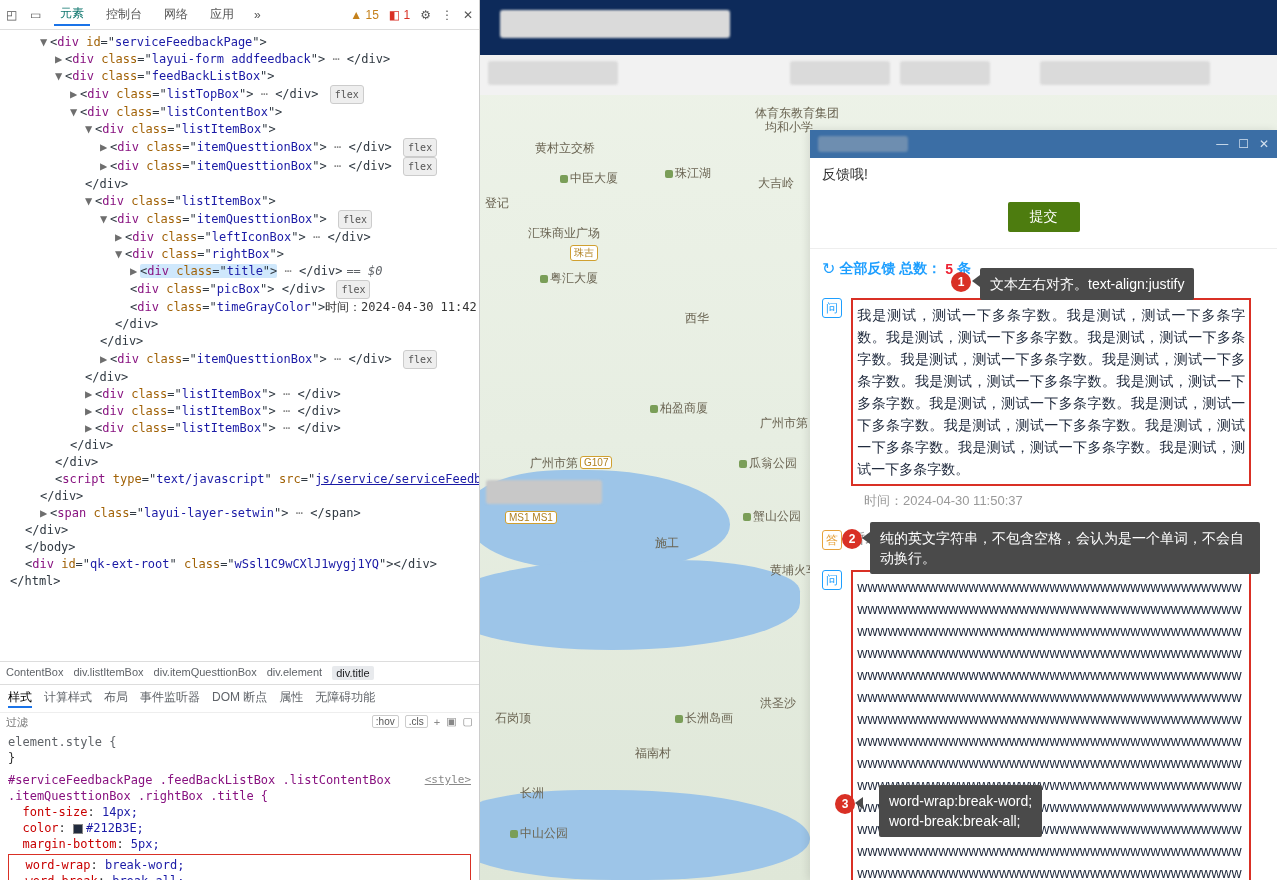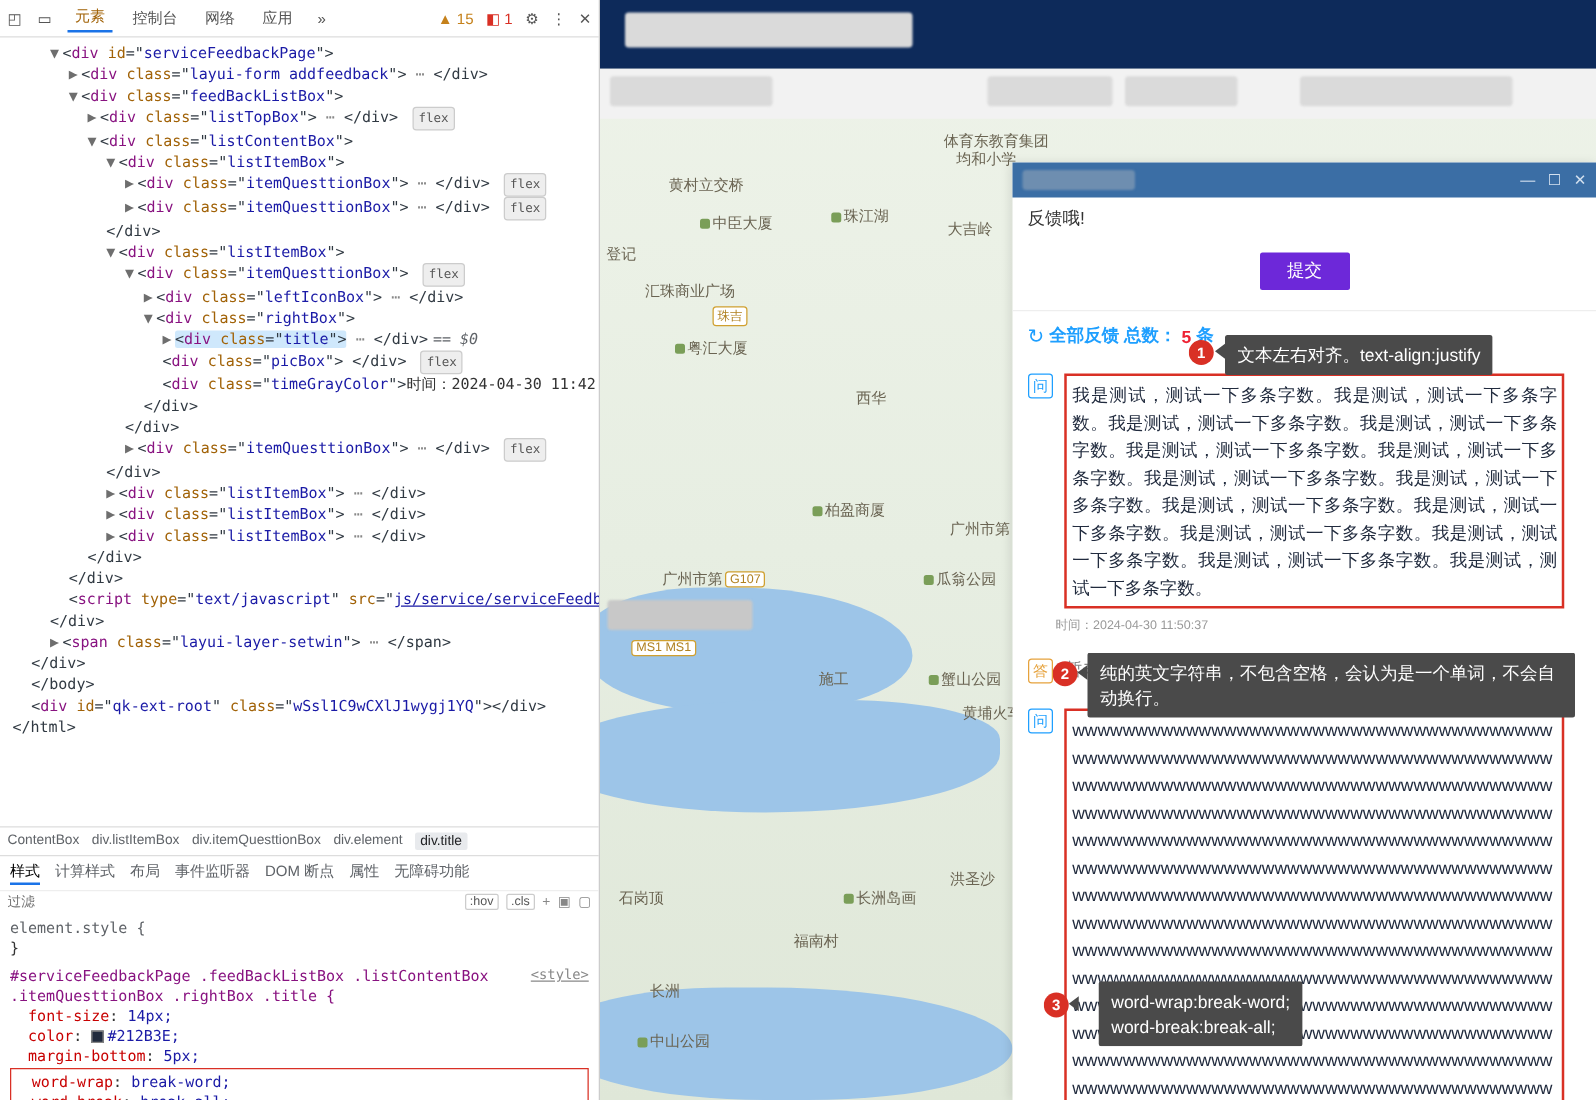--- a/index.html
+++ b/index.html
@@ -10,7 +10,7 @@
 .dt-top { height:30px; border-bottom:1px solid #ddd; display:flex; align-items:center; padding:0 6px; gap:10px; font-size:12px; color:#555; }
 .dt-top .icon { width:14px; height:14px; display:inline-block; }
 .dt-tab { padding:2px 6px; cursor:pointer; }
-.dt-tab.active { color:#a16207; border-bottom:2px solid #1a73e8; }
+.dt-tab.active { color:#0f766e; border-bottom:2px solid #1a73e8; }
 .dt-warn { color:#c5811b; }
 .dt-err { color:#d93025; }
 .dt-more { margin-left:4px; }

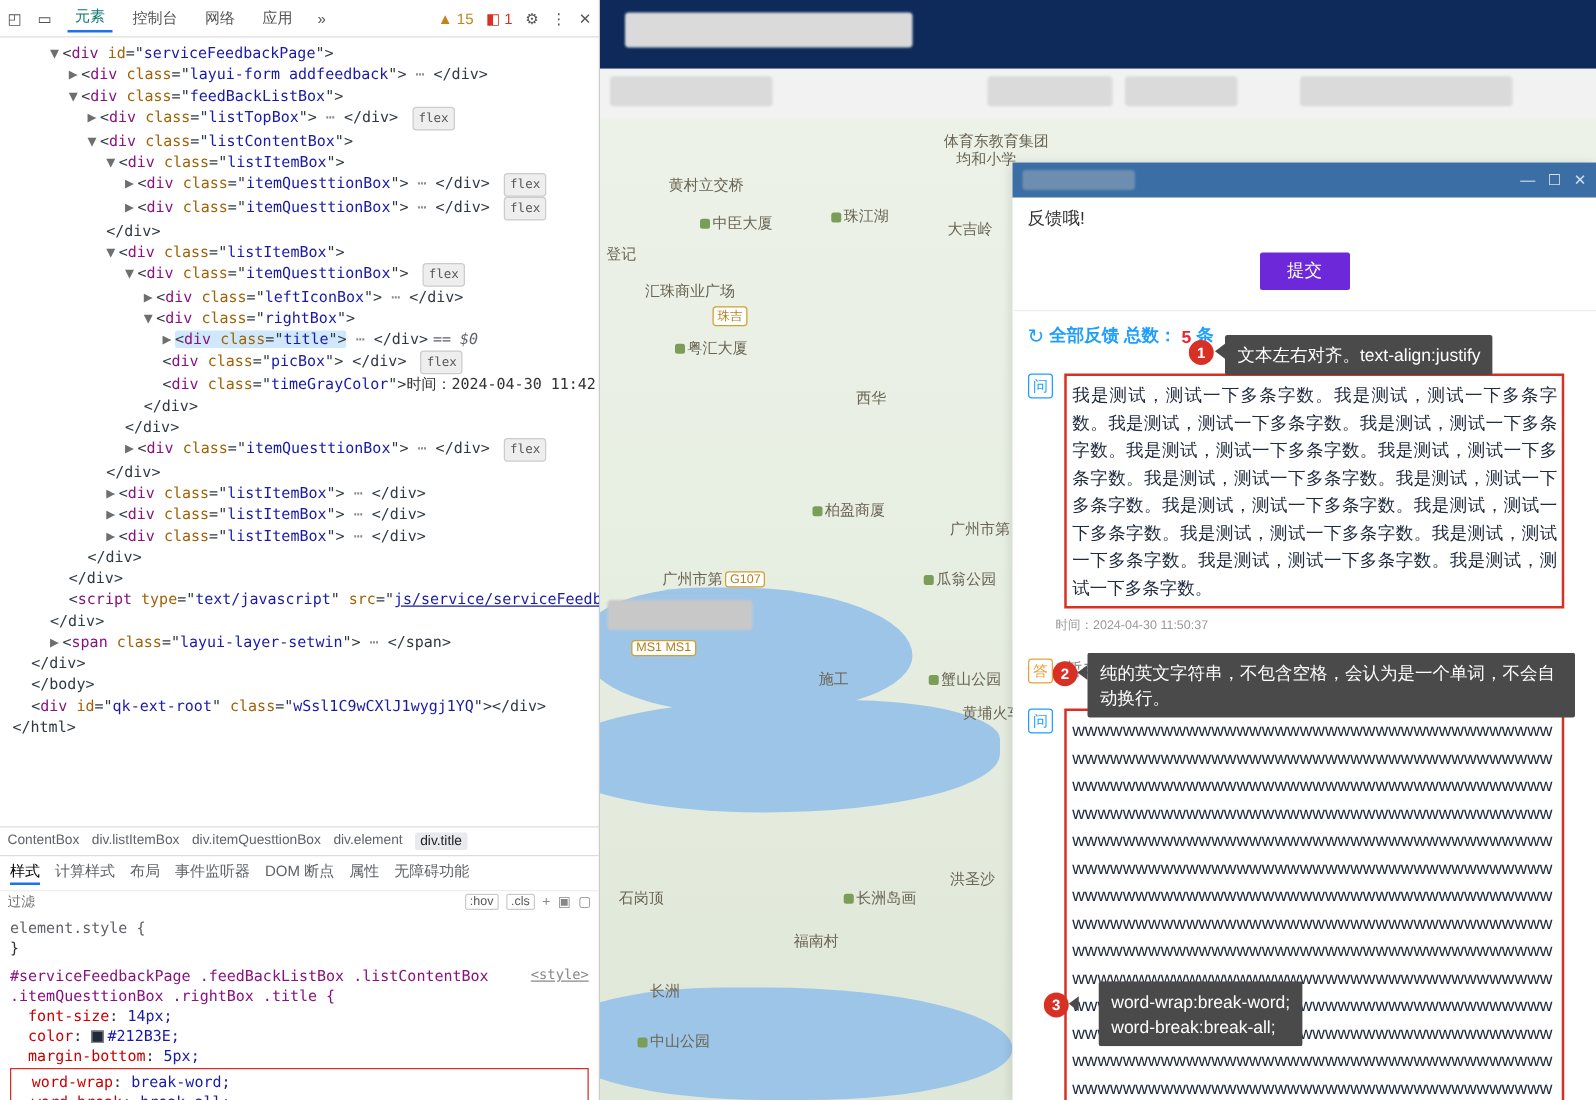--- a/index.html
+++ b/index.html
@@ -64,7 +64,7 @@
 .fb-title .btns { display:flex; gap:10px; color:#d4e1ef; }
 .fb-head { padding:8px 12px; font-size:14px; color:#333; }
 .fb-submit-row { text-align:center; padding:10px 0 16px; border-bottom:1px solid #eee; }
-.fb-submit { background:#6d28d9; color:#fff; border:none; padding:6px 22px; font-size:14px; border-radius:2px; cursor:pointer; }
+.fb-submit { background:#4d7c0f; color:#fff; border:none; padding:6px 22px; font-size:14px; border-radius:2px; cursor:pointer; }
 .fb-total { padding:10px 12px; font-size:14px; color:#1e9fff; font-weight:bold; display:flex; align-items:center; gap:4px; }
 .fb-total .cnt { color:#e23; }
 .fb-total .reload { color:#1e9fff; font-size:16px; font-weight:normal; }

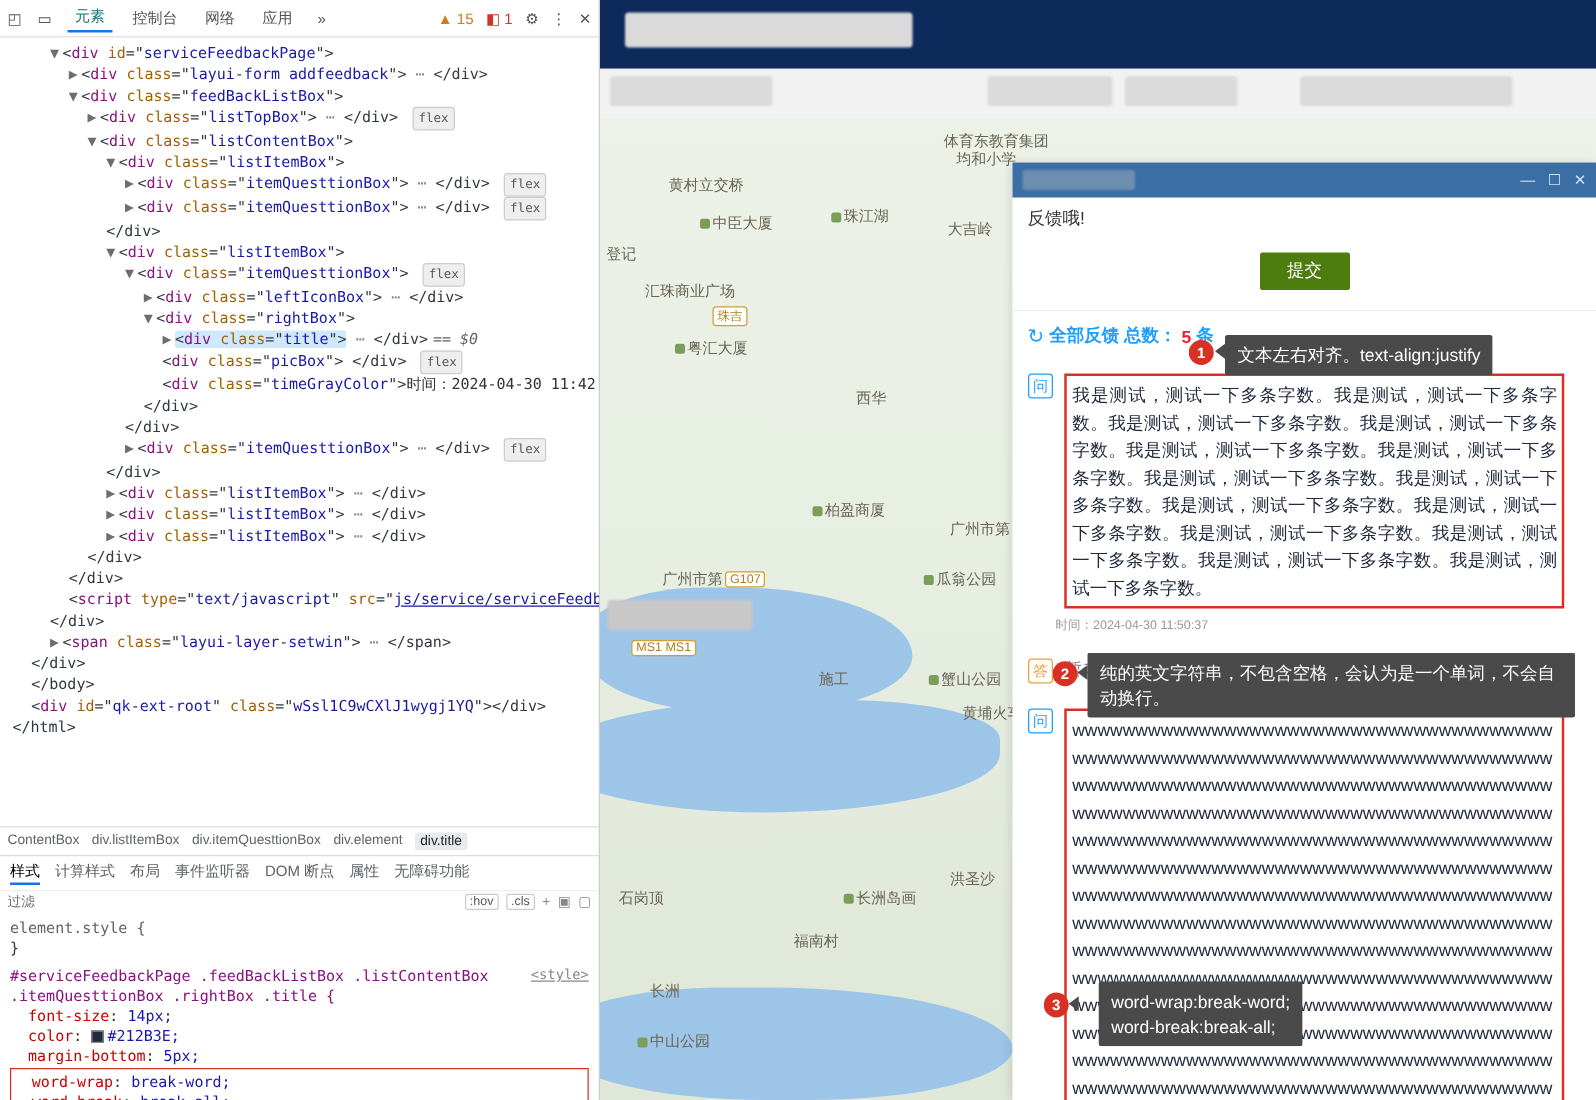--- a/index.html
+++ b/index.html
@@ -200,7 +200,7 @@
       <div class="map-label" style="left: 185px; top: 165px;"><span class="map-dot"></span>珠江湖</div>
       <div class="map-label" style="left: 278px; top: 175px;">大吉岭</div>
       <div class="map-label" style="left: 5px; top: 195px;">登记</div>
-      <div class="map-label" style="left: 36px; top: 225px;">汇珠商业广场</div>
+      <div class="map-label" style="left: 48px; top: 225px;">汇珠商业广场</div>
       <div class="map-label" style="left: 90px; top: 245px;"><span class="shield">珠吉</span></div>
       <div class="map-label" style="left: 60px; top: 270px;"><span class="map-dot"></span>粤汇大厦</div>
       <div class="map-label" style="left: 205px; top: 310px;">西华</div>

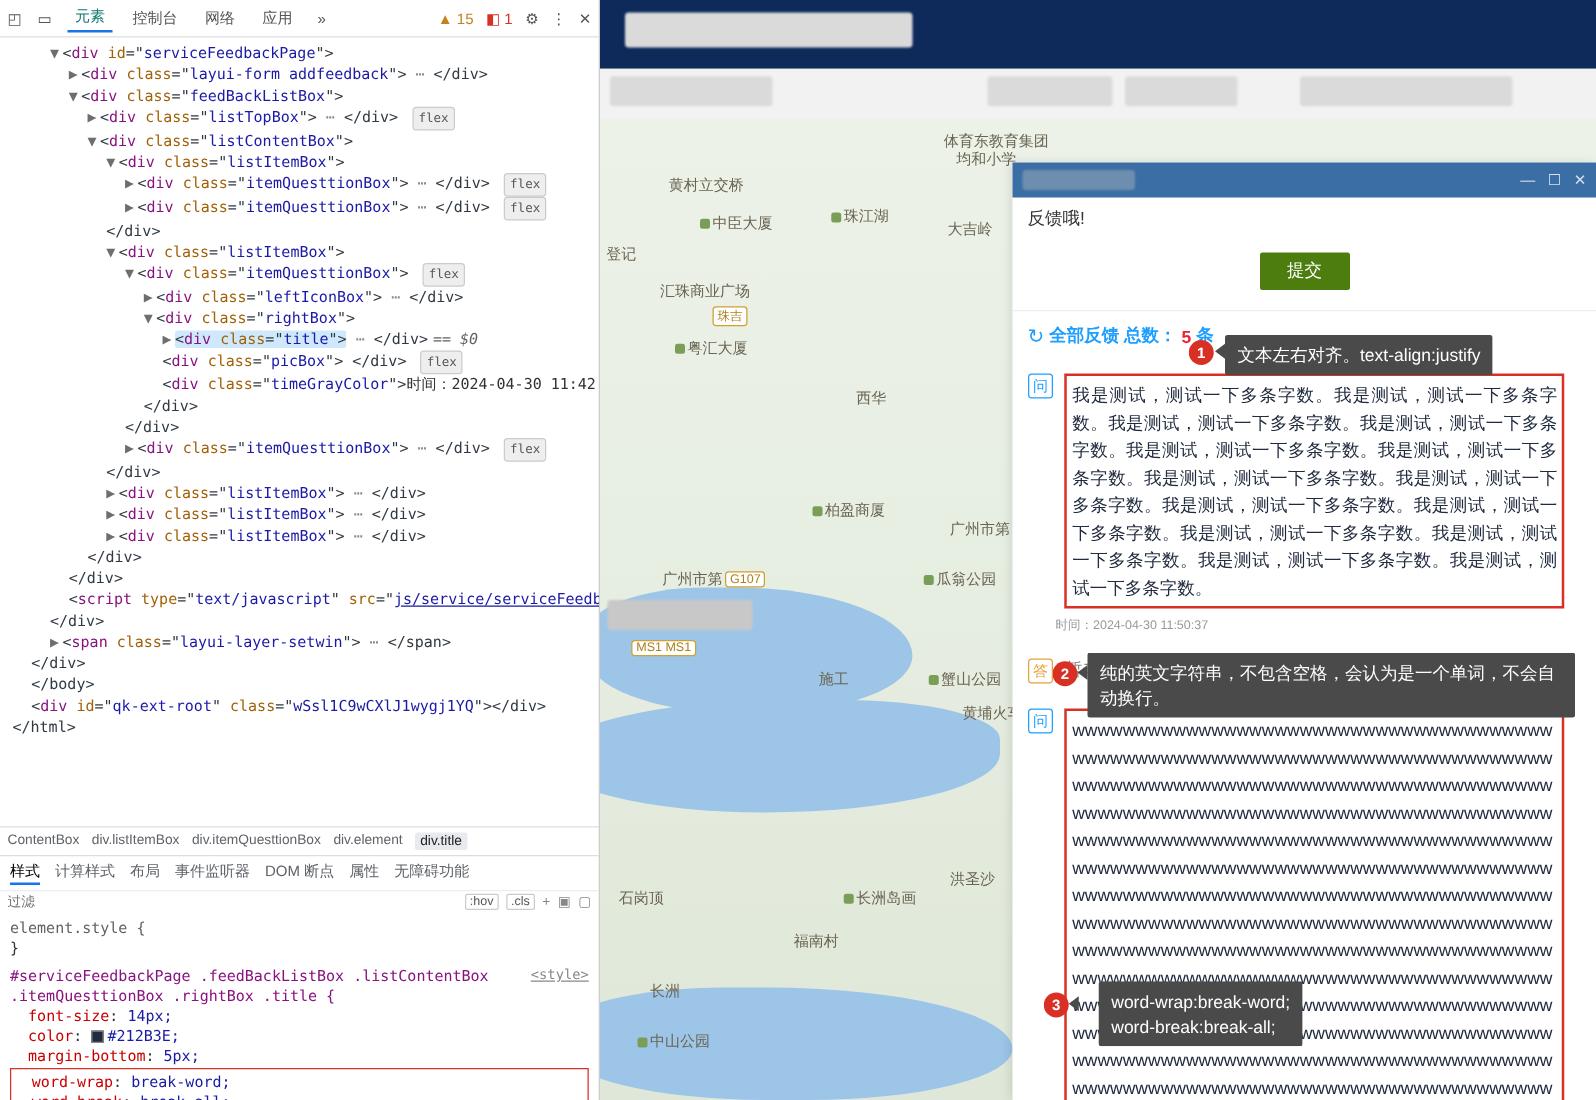--- a/index.html
+++ b/index.html
@@ -76,7 +76,7 @@
 .txtbox.bordered { border:2px solid #d93025; padding:4px; }
 .txtbox.justify { text-align:justify; }
 .txtbox.break { word-wrap:break-word; word-break:break-all; }
-.timeg { color:#999; font-size:10px; margin-top:6px; margin-left:22px; }
+.timeg { color:#999; font-size:13px; margin-top:6px; margin-left:42px; }
 .atxt { color:#888; font-size:14px; margin-left:6px; }
 
 

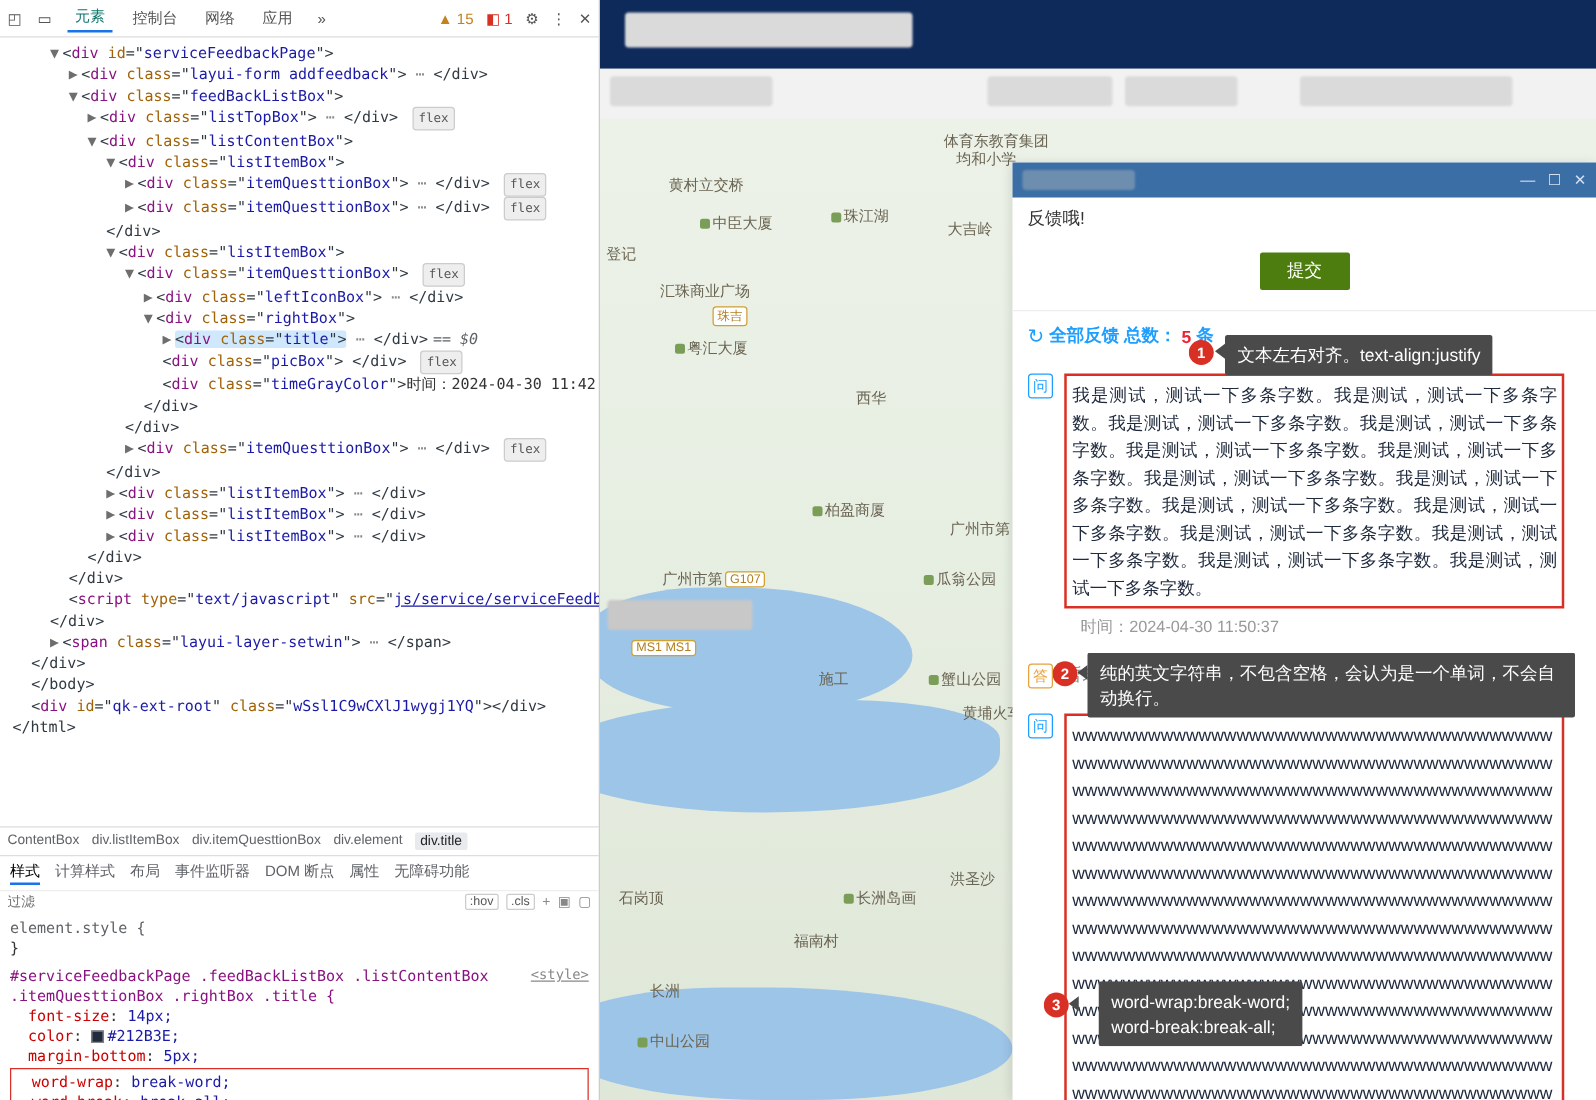--- a/index.html
+++ b/index.html
@@ -211,7 +211,7 @@
       <div class="map-label" style="left: 259px; top: 455px;"><span class="map-dot"></span>瓜翁公园</div>
       <div class="map-label" style="left: 25px; top: 510px;"><span class="shield">MS1 MS1</span></div>
       <div class="map-label" style="left: 175px; top: 535px;">施工</div>
-      <div class="map-label" style="left: 235px; top: 535px; padding-left: 28px;"><span class="map-dot"></span>蟹山公园</div>
+      <div class="map-label" style="left: 235px; top: 508px; padding-left: 28px;"><span class="map-dot"></span>蟹山公园</div>
       <div class="map-label" style="left: 290px; top: 562px;">黄埔火车站</div>
       <div class="map-label" style="left: 280px; top: 695px;">洪圣沙</div>
       <div class="map-label" style="left: 15px; top: 710px;">石岗顶</div>

